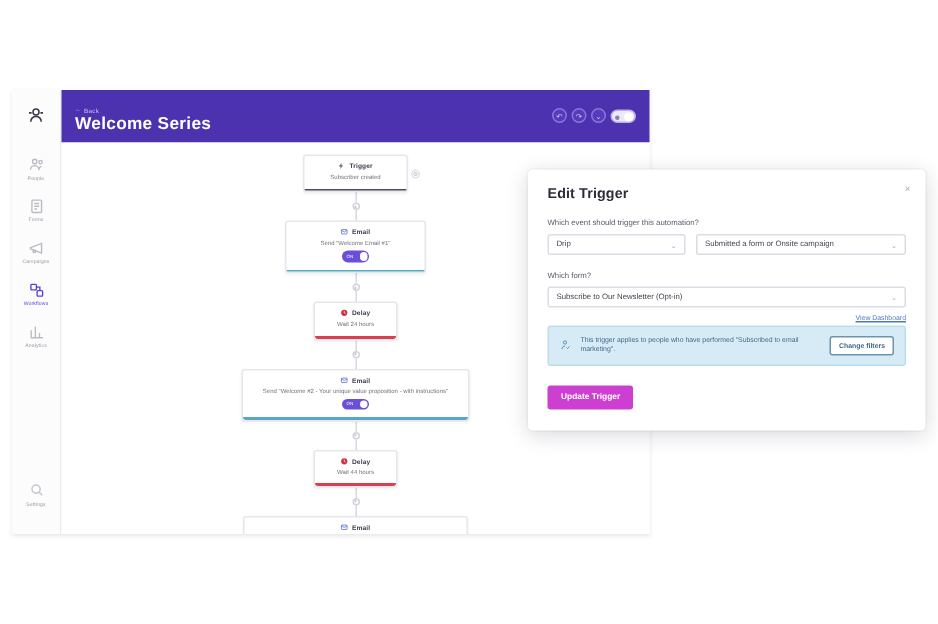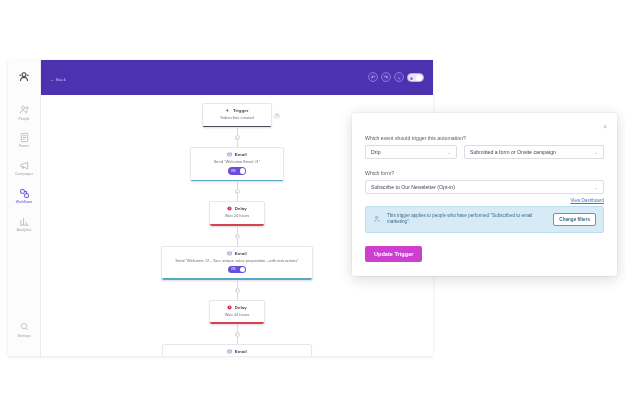--- a/index.html
+++ b/index.html
@@ -254,6 +254,7 @@
           <span class="crumb-arrow">←</span>
           <span class="crumb-text">Back</span>
         </div>
+        <div class="wf-title">Welcome Series</div>
 
         <div class="topbar-actions">
           <div class="circ-btn">↶</div>

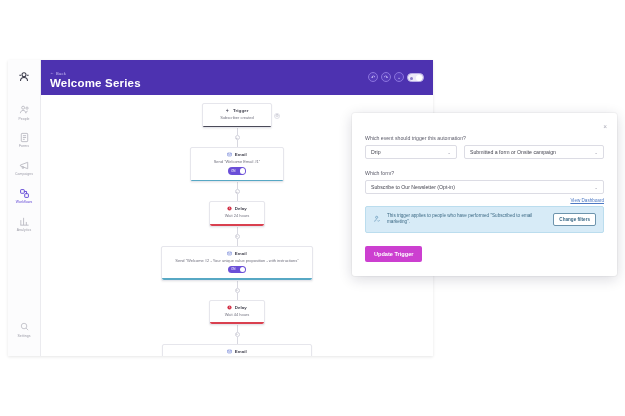--- a/index.html
+++ b/index.html
@@ -410,6 +410,7 @@
   </div>
 
   <aside class="panel">
+    <div class="panel-title">Edit Trigger</div>
     <div class="panel-close">×</div>
 
     <div class="field-label">Which event should trigger this automation?</div>

